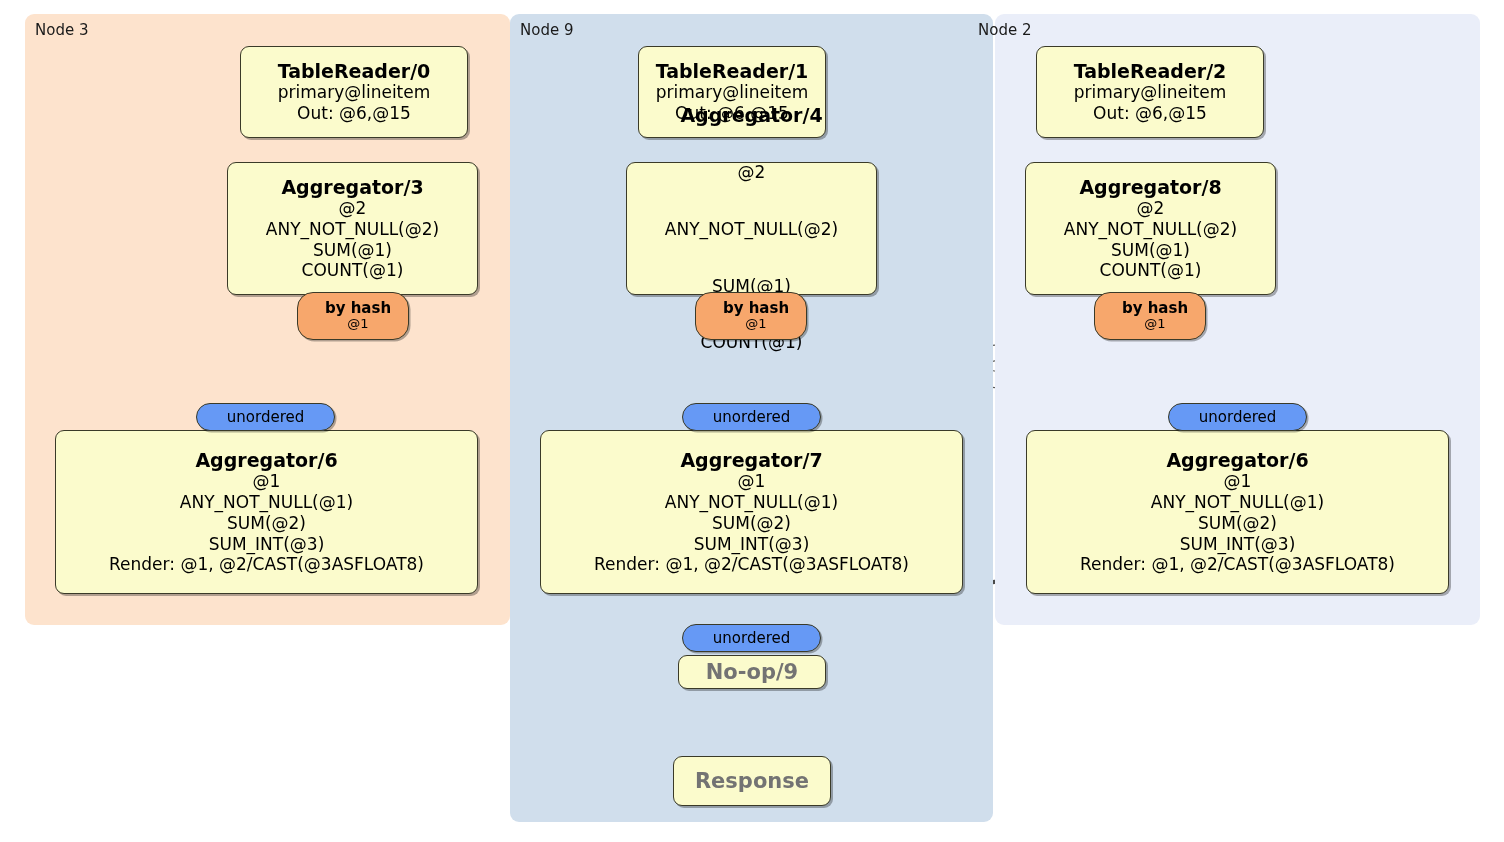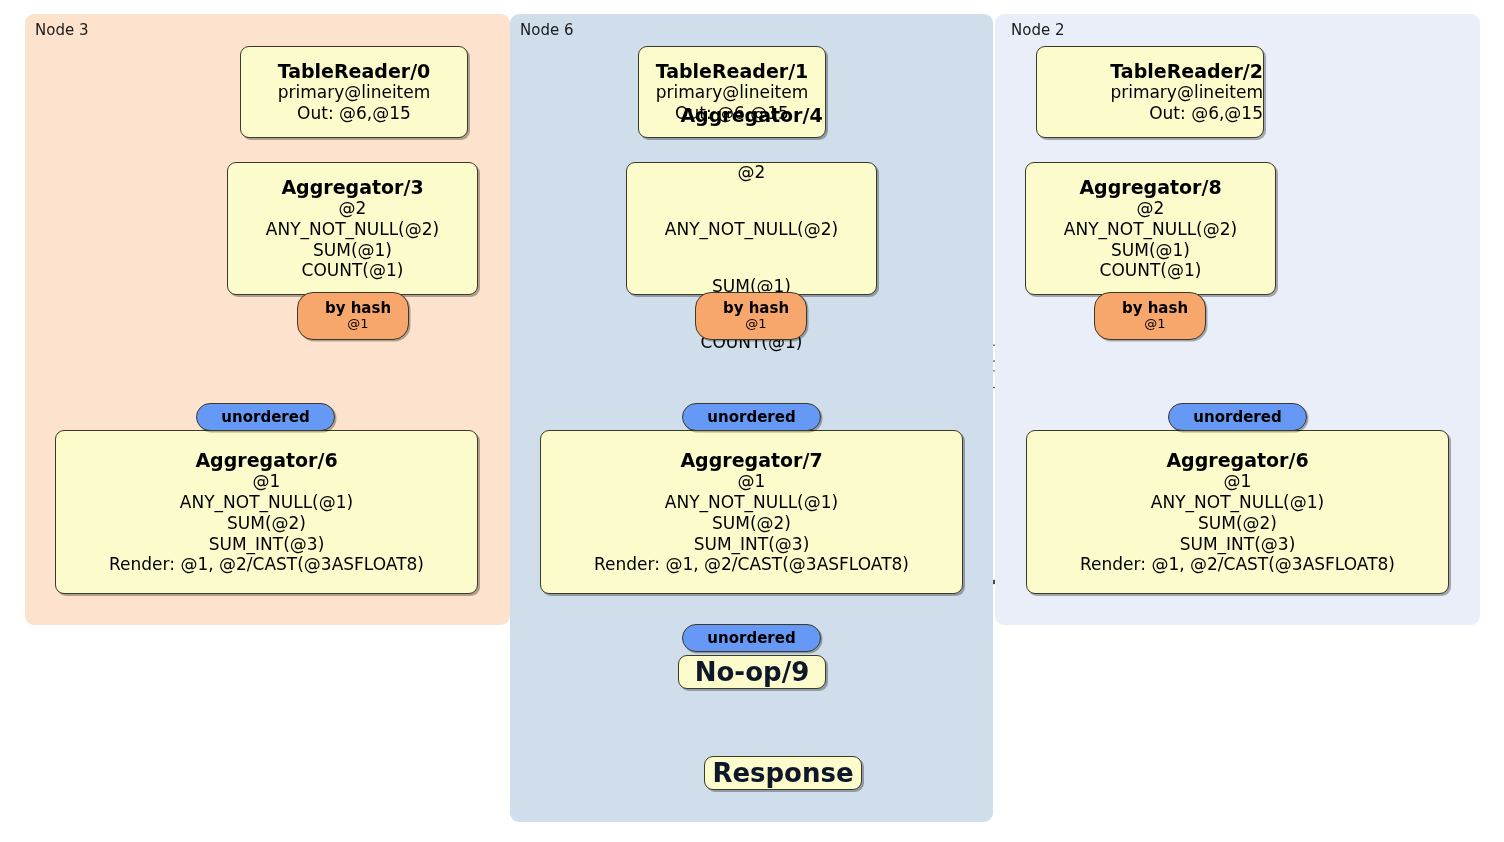--- a/index.html
+++ b/index.html
@@ -58,7 +58,7 @@
       <div class="panel" style="left: 25px; top: 14px; width: 485px; height: 611px; background: rgb(253, 227, 205);"></div>
       <div class="panel-label" style="left: 35px; top: 21px;">Node 3</div>
       <div class="panel" style="left: 510px; top: 14px; width: 483px; height: 808px; background: rgb(208, 222, 236);"></div>
-      <div class="panel-label" style="left: 520px; top: 21px;">Node 6</div>
+      <div class="panel-label" style="left: 520px; top: 21px;">Node 9</div>
       <div class="panel" style="left: 995px; top: 14px; width: 485px; height: 611px; background: rgb(234, 238, 249);"></div>
       <div class="panel-label" style="left: 1011px; top: 21px;">Node 2</div>
     </div>

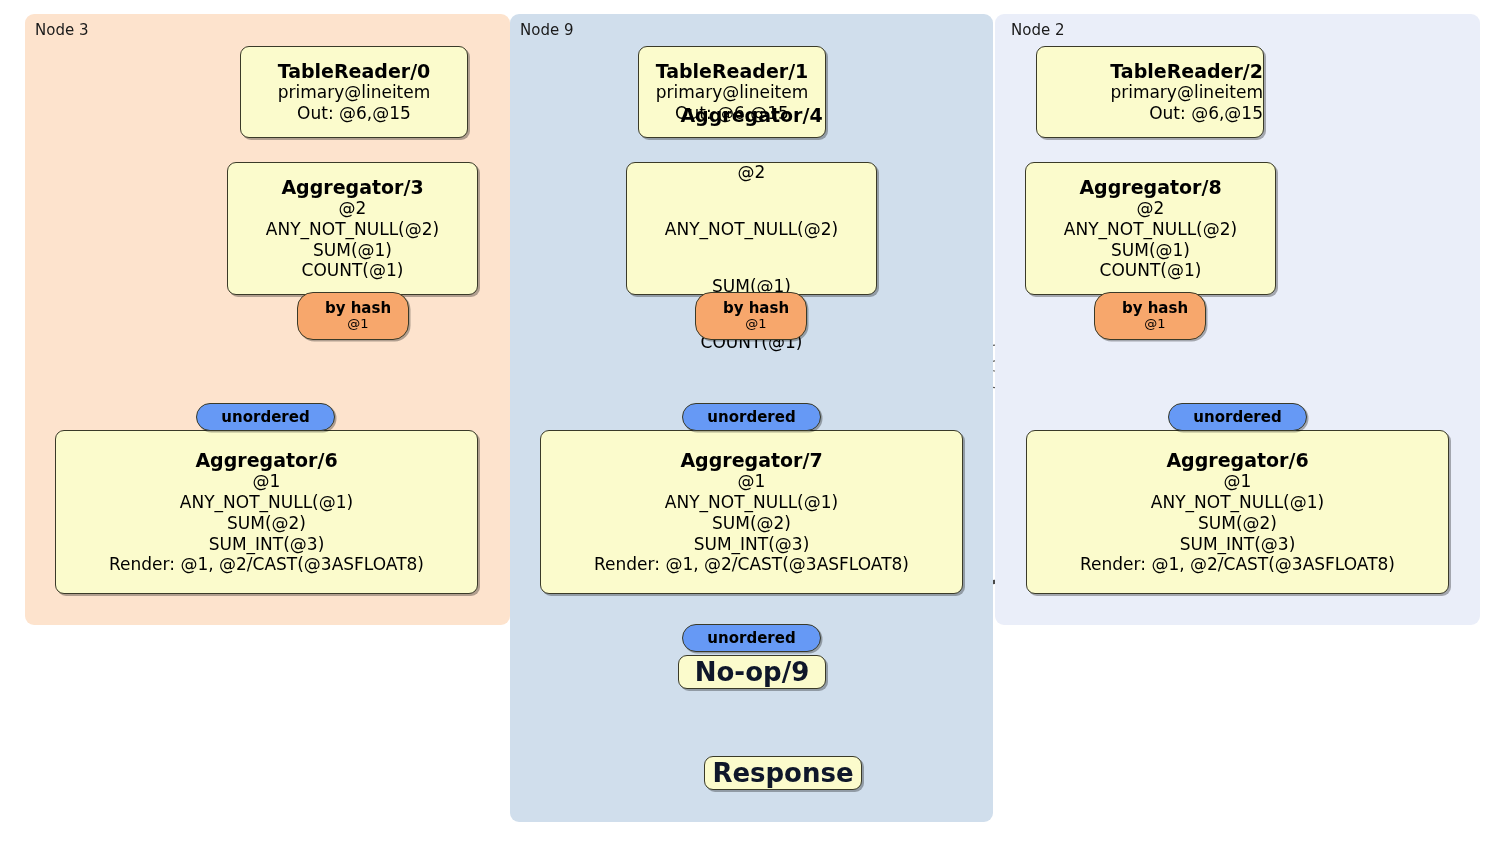--- a/index.html
+++ b/index.html
@@ -60,7 +60,7 @@
       <div class="panel" style="left: 510px; top: 14px; width: 483px; height: 808px; background: rgb(208, 222, 236);"></div>
       <div class="panel-label" style="left: 520px; top: 21px;">Node 9</div>
       <div class="panel" style="left: 995px; top: 14px; width: 485px; height: 611px; background: rgb(234, 238, 249);"></div>
-      <div class="panel-label" style="left: 1011px; top: 21px;">Node 2</div>
+      <div class="panel-label" style="left: 978px; top: 21px;">Node 2</div>
     </div>
   <div id="node-layer">
       <div class="node boxnode" style="left: 240px; top: 46px; width: 228px; height: 92px; z-index: 3;">

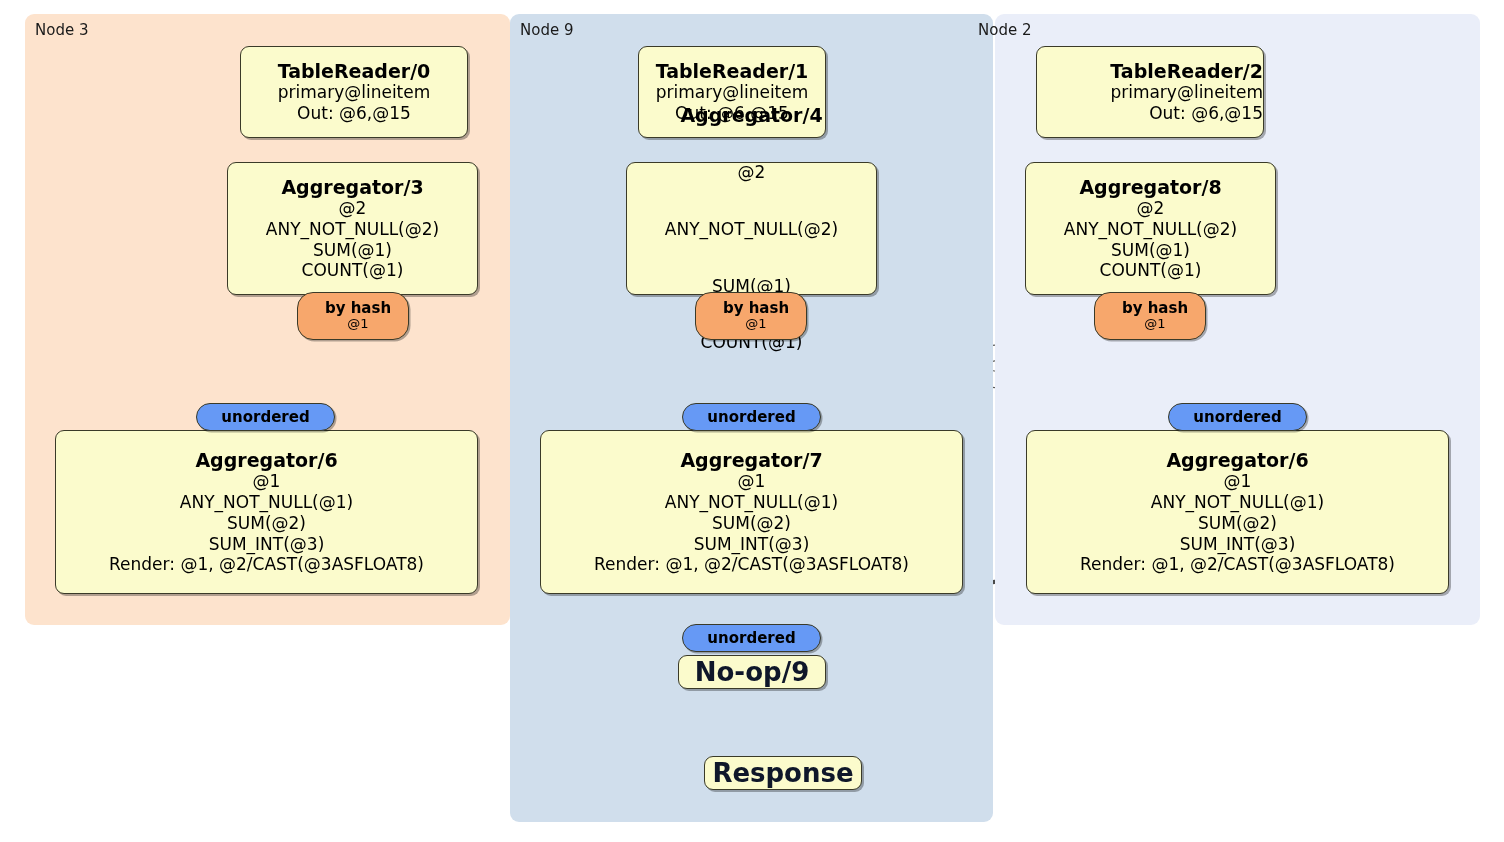--- a/index.html
+++ b/index.html
@@ -73,7 +73,7 @@
         <div class="line">primary@lineitem</div>
         <div class="line">Out: @6,@15</div>
       </div>
-      <div class="node boxnode" style="left: 1036px; top: 46px; width: 228px; height: 92px; z-index: 3; align-items: flex-end;">
+      <div class="node boxnode" style="left: 1036px; top: 46px; width: 228px; height: 92px; z-index: 3;">
         <div class="title">TableReader/2</div>
         <div class="line">primary@lineitem</div>
         <div class="line">Out: @6,@15</div>

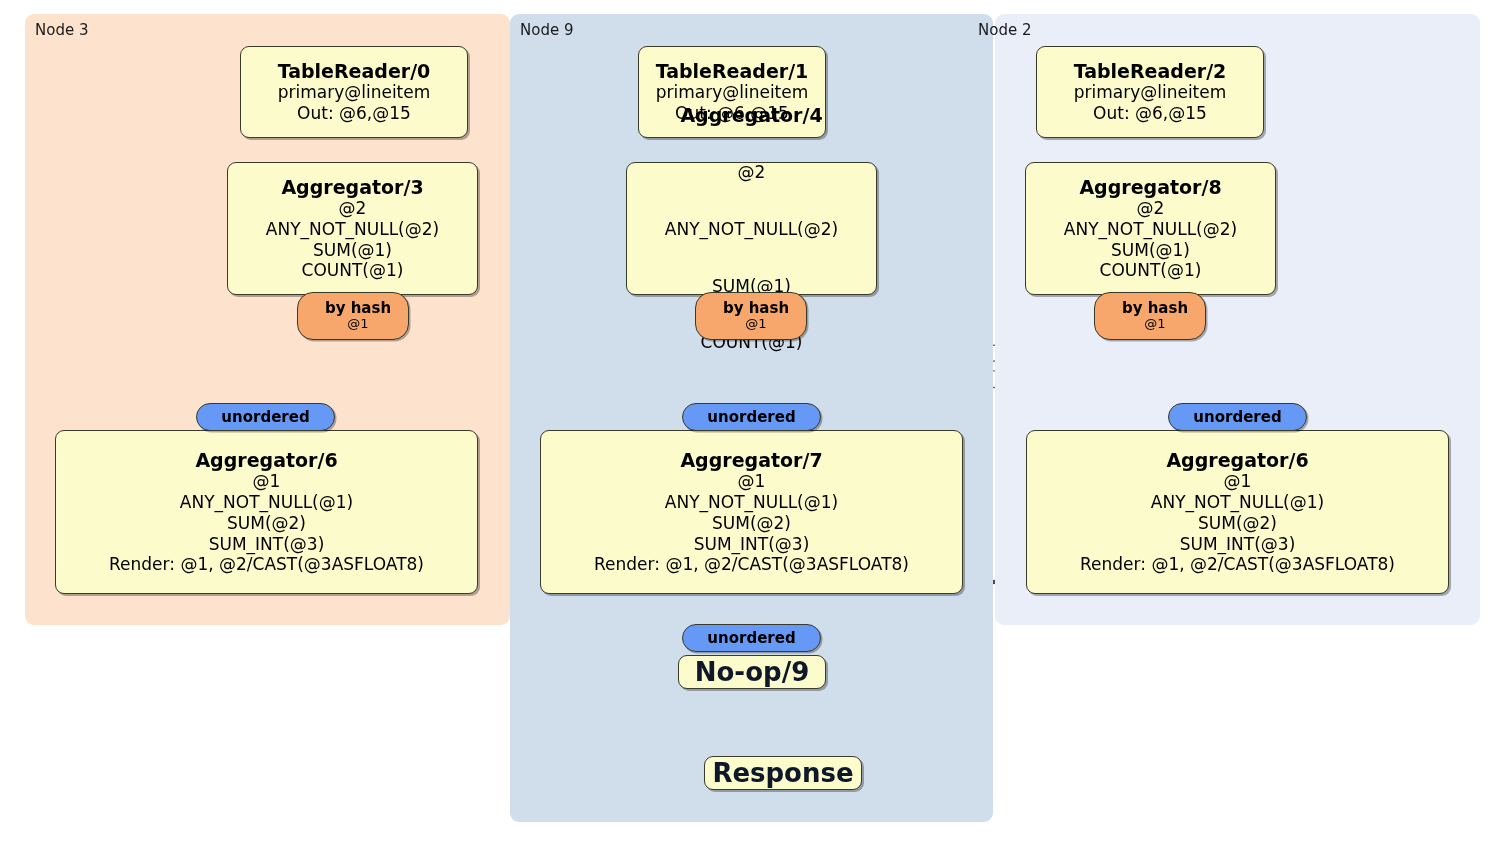--- a/index.html
+++ b/index.html
@@ -19,7 +19,7 @@
   .line{font-size:17px;color:#000;line-height:1.22;white-space:nowrap;}
   .hash-title{font-weight:bold;font-size:15px;color:#000;line-height:1.15;}
   .hash-sub{font-size:13px;color:#000;line-height:1.15;}
-  .uo-title{font-weight:bold;font-size:15px;color:#000;}
+  .uo-title{font-weight:normal;font-size:15px;color:#000;}
   .small-title{font-weight:bold;font-size:26px;color:#0f172a;text-align:right;}
 </style>
 </head>

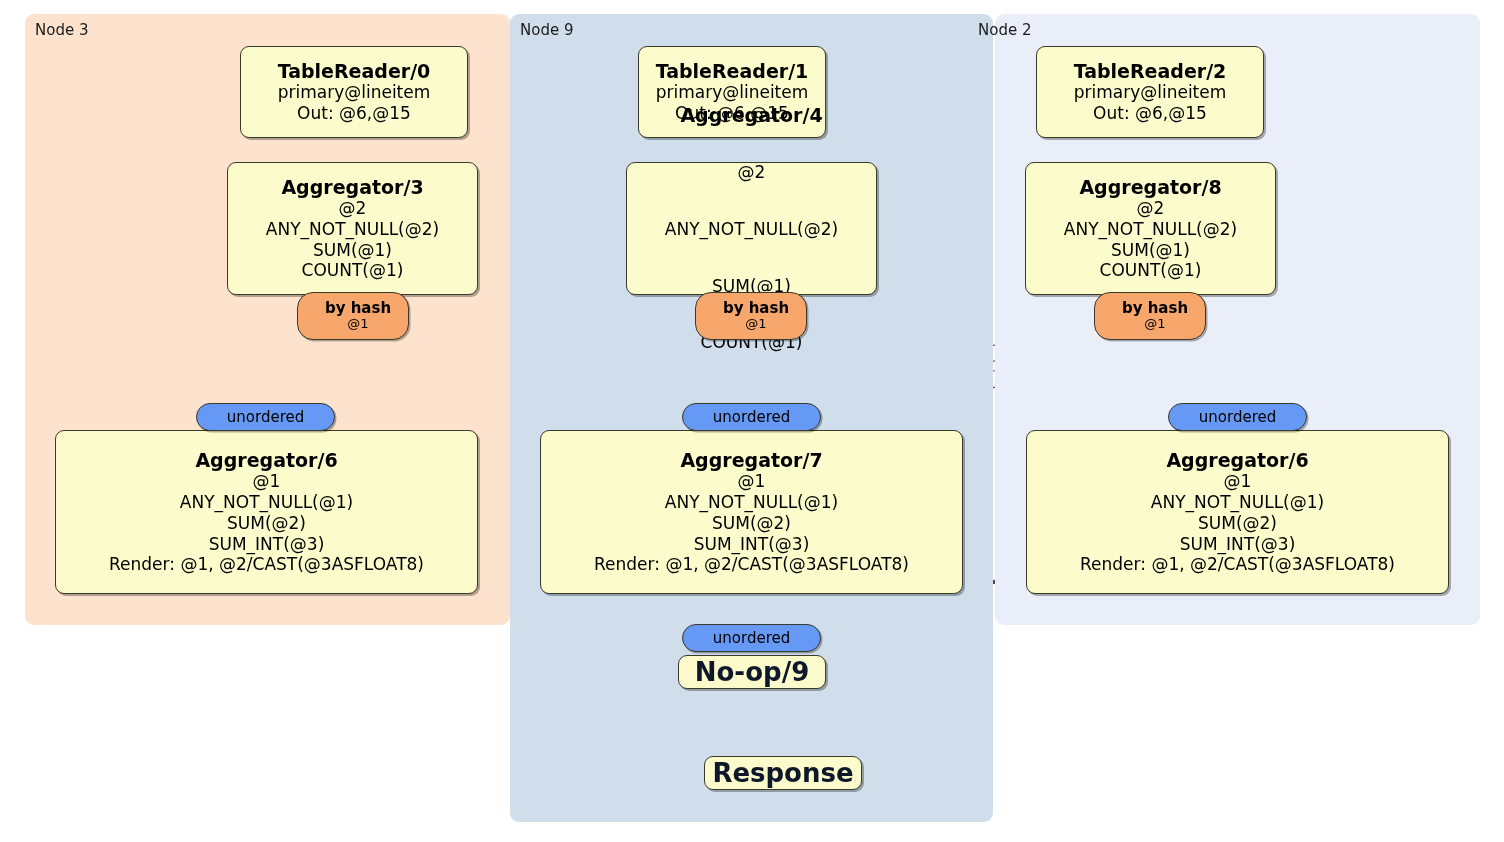--- a/index.html
+++ b/index.html
@@ -20,7 +20,7 @@
   .hash-title{font-weight:bold;font-size:15px;color:#000;line-height:1.15;}
   .hash-sub{font-size:13px;color:#000;line-height:1.15;}
   .uo-title{font-weight:normal;font-size:15px;color:#000;}
-  .small-title{font-weight:bold;font-size:26px;color:#0f172a;text-align:right;}
+  .small-title{font-weight:bold;font-size:21px;color:#737373;text-align:right;}
 </style>
 </head>
 <body>

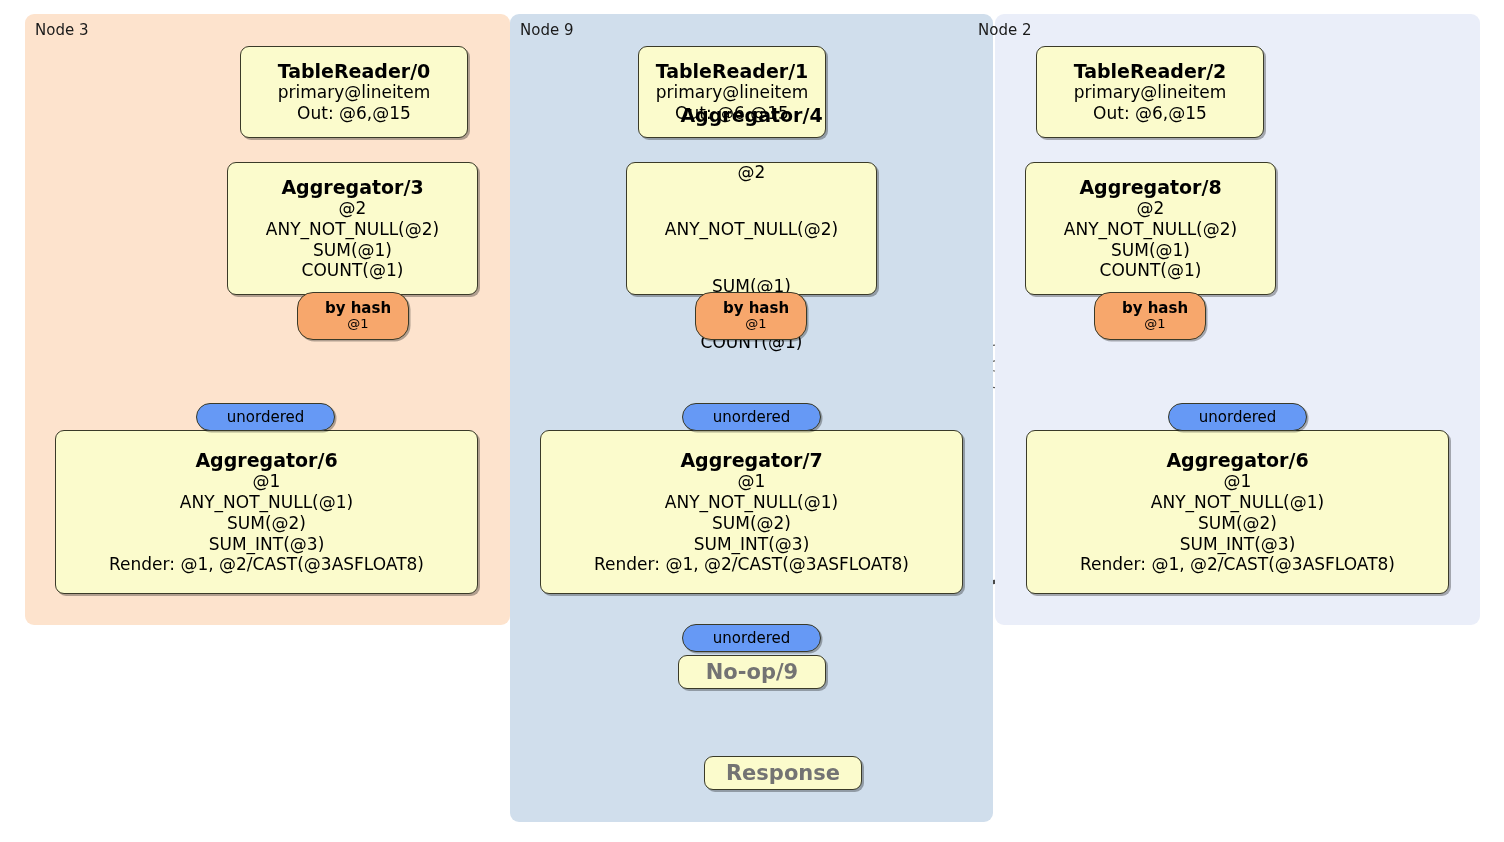--- a/index.html
+++ b/index.html
@@ -150,7 +150,7 @@
       <div class="node boxnode" style="left: 678px; top: 655px; width: 148px; height: 34px; z-index: 3;">
         <div class="small-title">No-op/9</div>
       </div>
-      <div class="node boxnode" style="left: 673px; top: 756px; width: 158px; height: 34px; z-index: 3; margin-left: 31px;">
+      <div class="node boxnode" style="left: 673px; top: 756px; width: 158px; height: 50px; z-index: 3;">
         <div class="small-title">Response</div>
       </div>
     </div>

